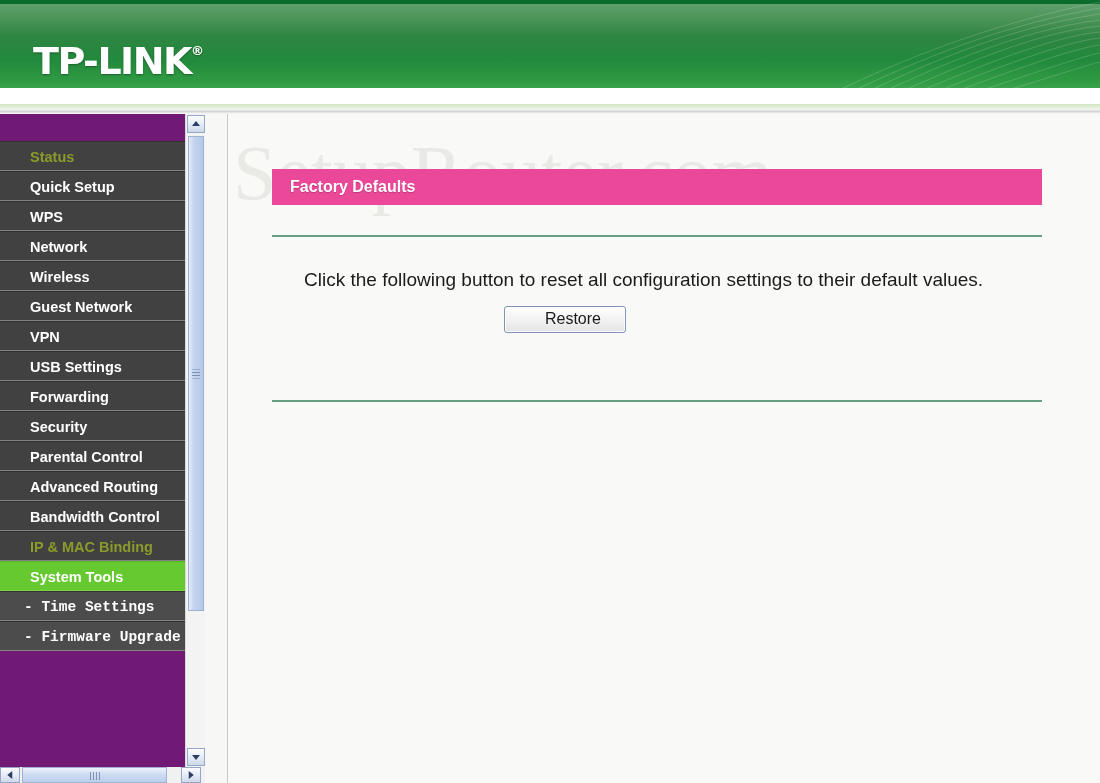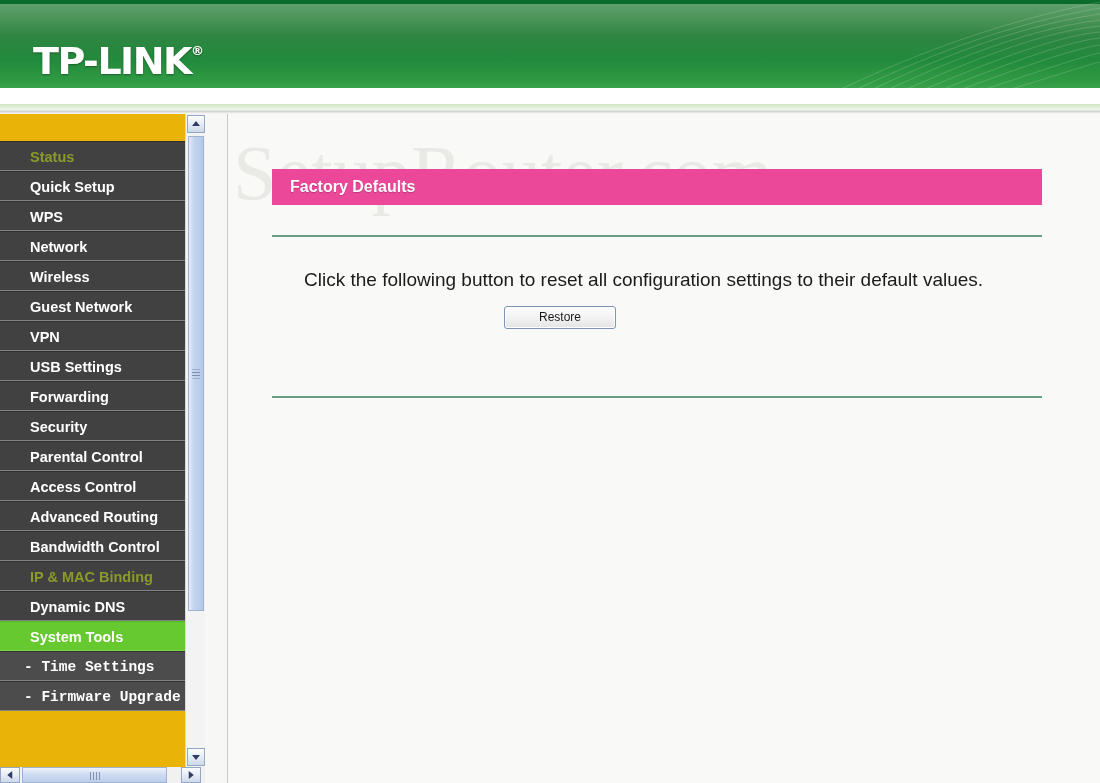--- a/index.html
+++ b/index.html
@@ -93,7 +93,7 @@
     left: 0; top: 0;
     width: 205px;
     height: 653px;
-    background: #eab308;
+    background: #701a75;
     overflow: hidden;
   }
   #menu {

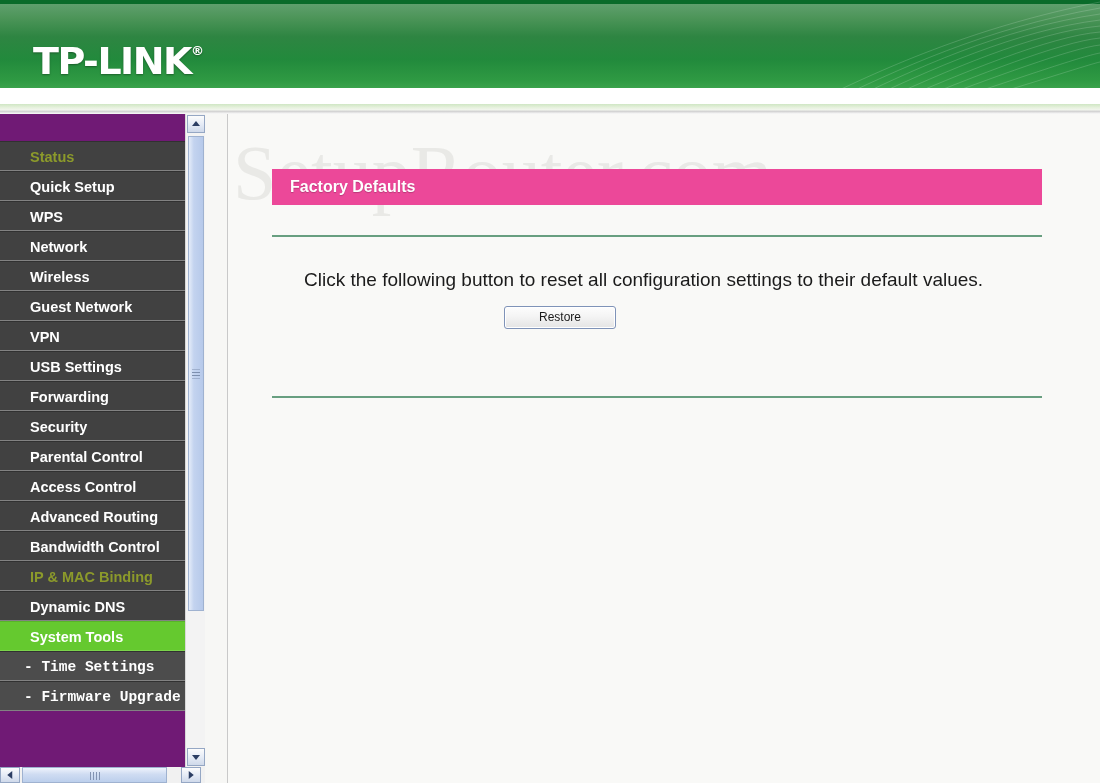--- a/index.html
+++ b/index.html
@@ -307,11 +307,11 @@
   #restore-button {
     display: inline-block;
     min-width: 82px;
-    padding: 3px 14px 4px 14px;
+    padding: 3px 24px 4px 14px;
     font-family: "Liberation Sans", sans-serif;
-    font-size: 12px;
+    font-size: 16px;
     color: #1a1a1a;
-    text-align: center;
+    text-align: right;
     background: linear-gradient(to bottom,#fdfdfd 0%,#f4f4f4 45%,#e4e4e4 100%);
     border: 1px solid #7f93b8;
     border-radius: 3px;

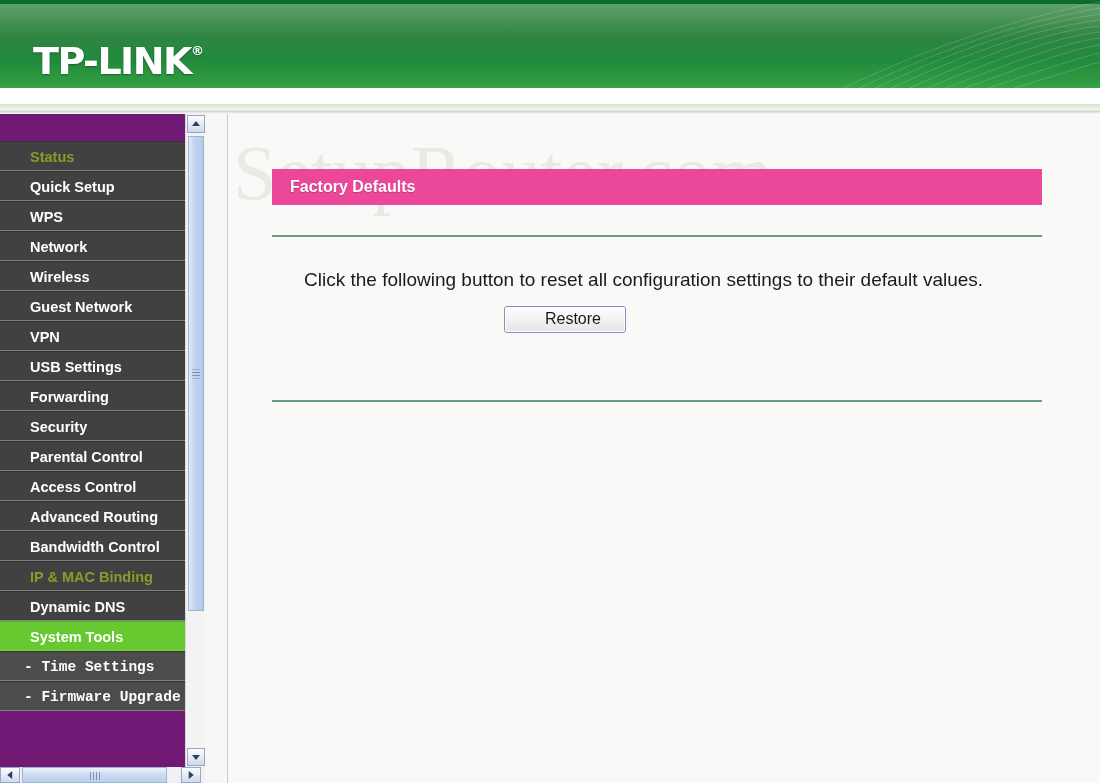--- a/index.html
+++ b/index.html
@@ -359,7 +359,6 @@
         <div class="menu-item">Forwarding</div>
         <div class="menu-item">Security</div>
         <div class="menu-item">Parental Control</div>
-        <div class="menu-item">Access Control</div>
         <div class="menu-item">Advanced Routing</div>
         <div class="menu-item">Bandwidth Control</div>
         <div class="menu-item visited">IP &amp; MAC Binding</div>

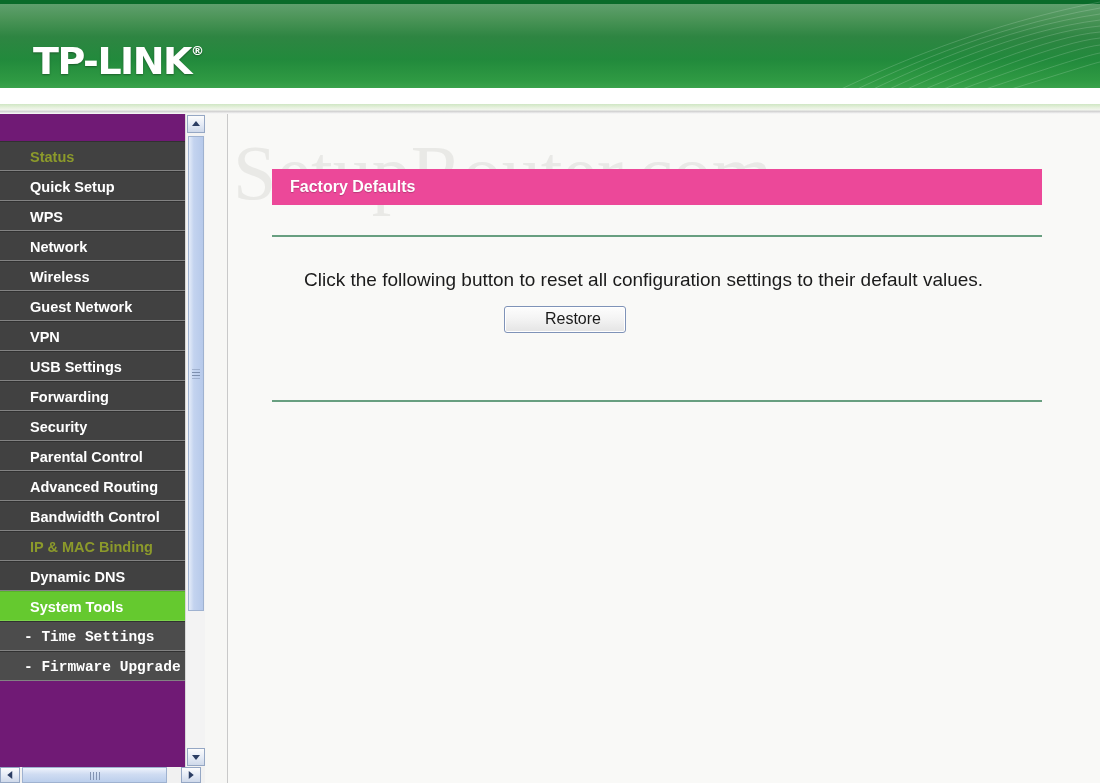--- a/index.html
+++ b/index.html
@@ -362,7 +362,6 @@
         <div class="menu-item">Advanced Routing</div>
         <div class="menu-item">Bandwidth Control</div>
         <div class="menu-item visited">IP &amp; MAC Binding</div>
-        <div class="menu-item">Dynamic DNS</div>
         <div class="menu-item active">System Tools</div>
         <div class="menu-item sub">- Time Settings</div>
         <div class="menu-item sub">- Firmware Upgrade</div>

